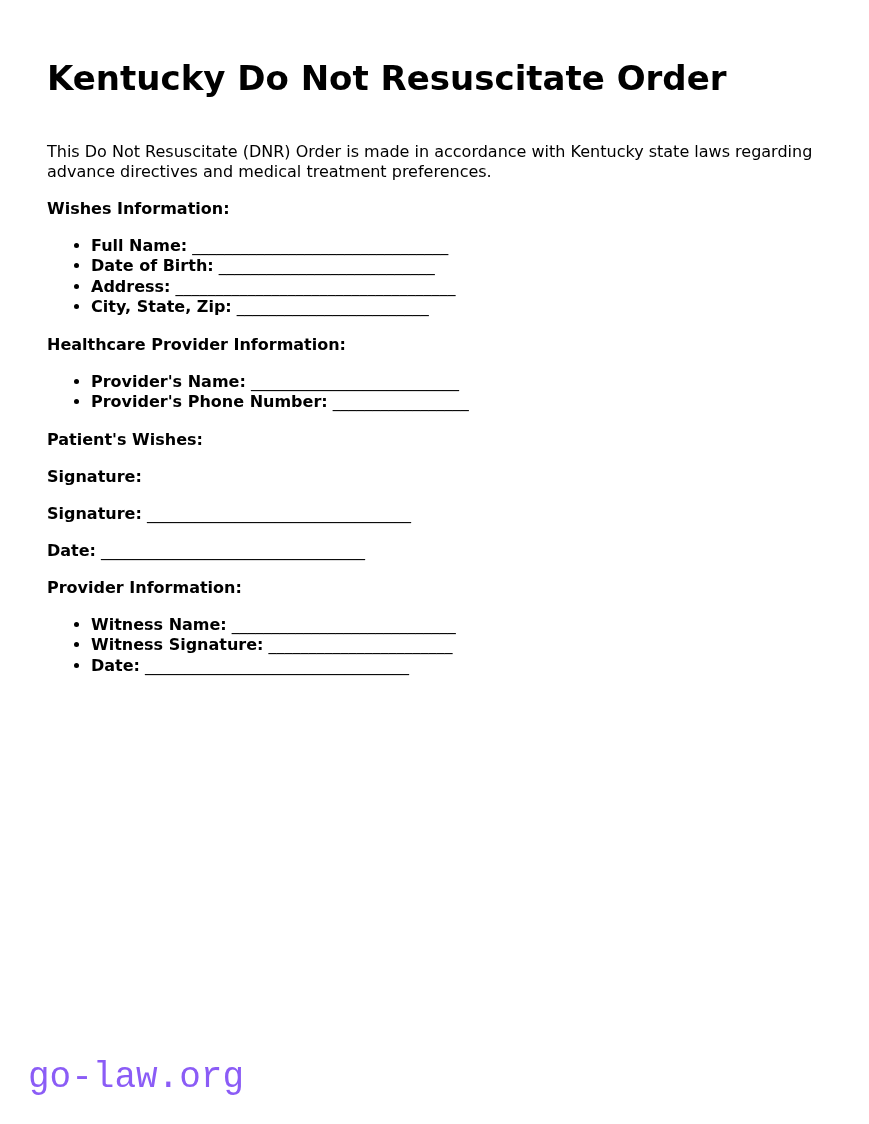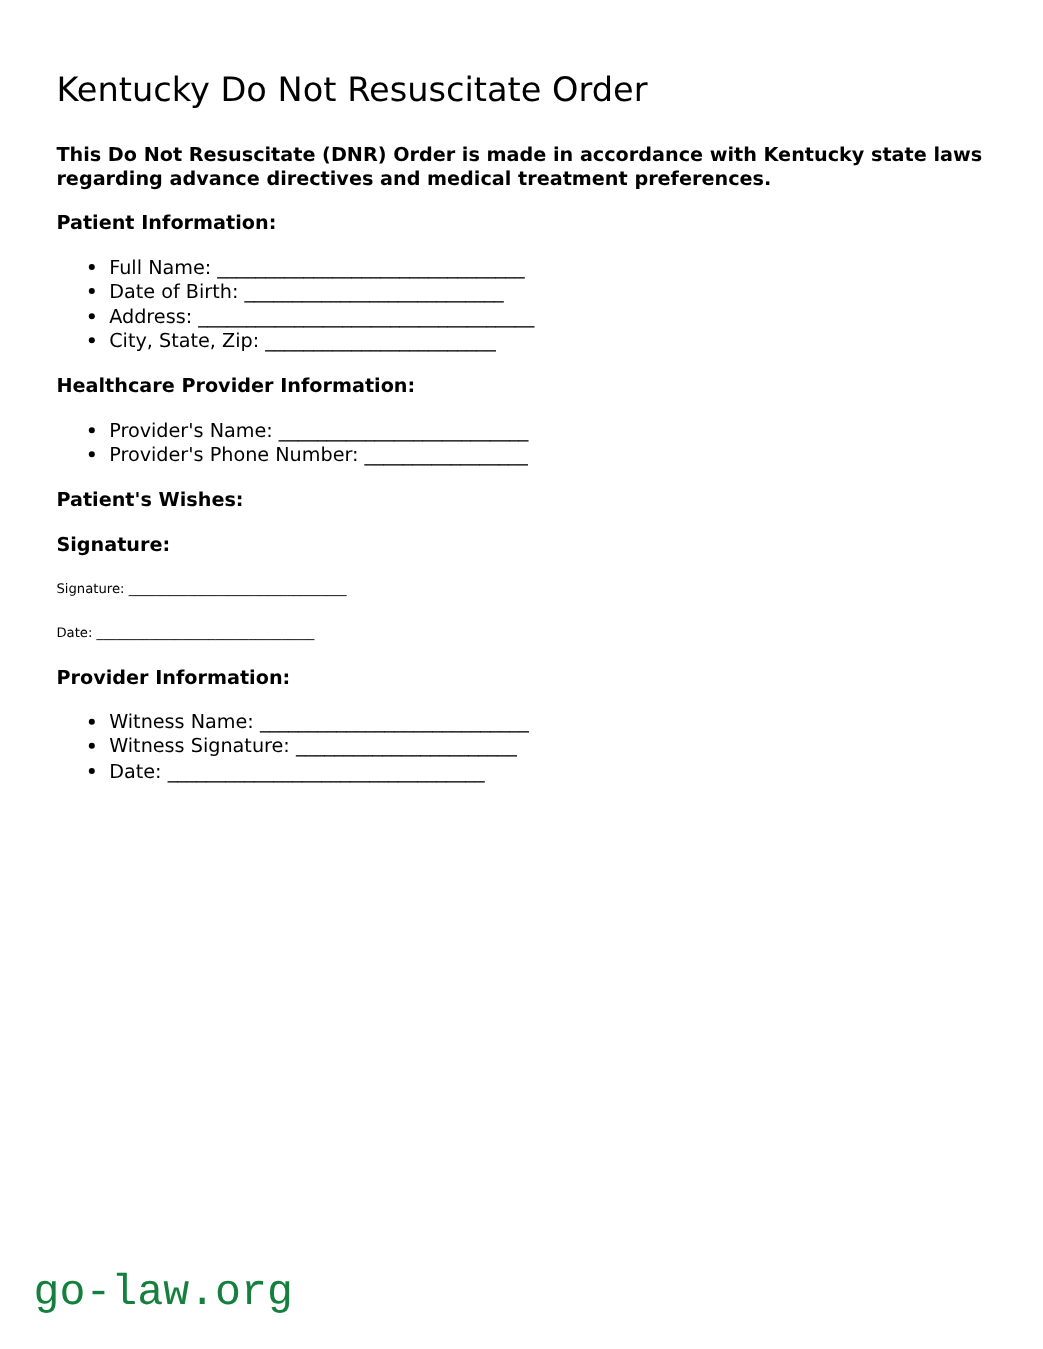--- a/index.html
+++ b/index.html
@@ -20,9 +20,9 @@
     width: 775px;
   }
   h1.doc-title {
-    font-size: 28px;
+    font-size: 34px;
     line-height: 1.2;
-    font-weight: normal;
+    font-weight: bold;
     margin: 58px 0 0 0;
     padding: 0;
   }

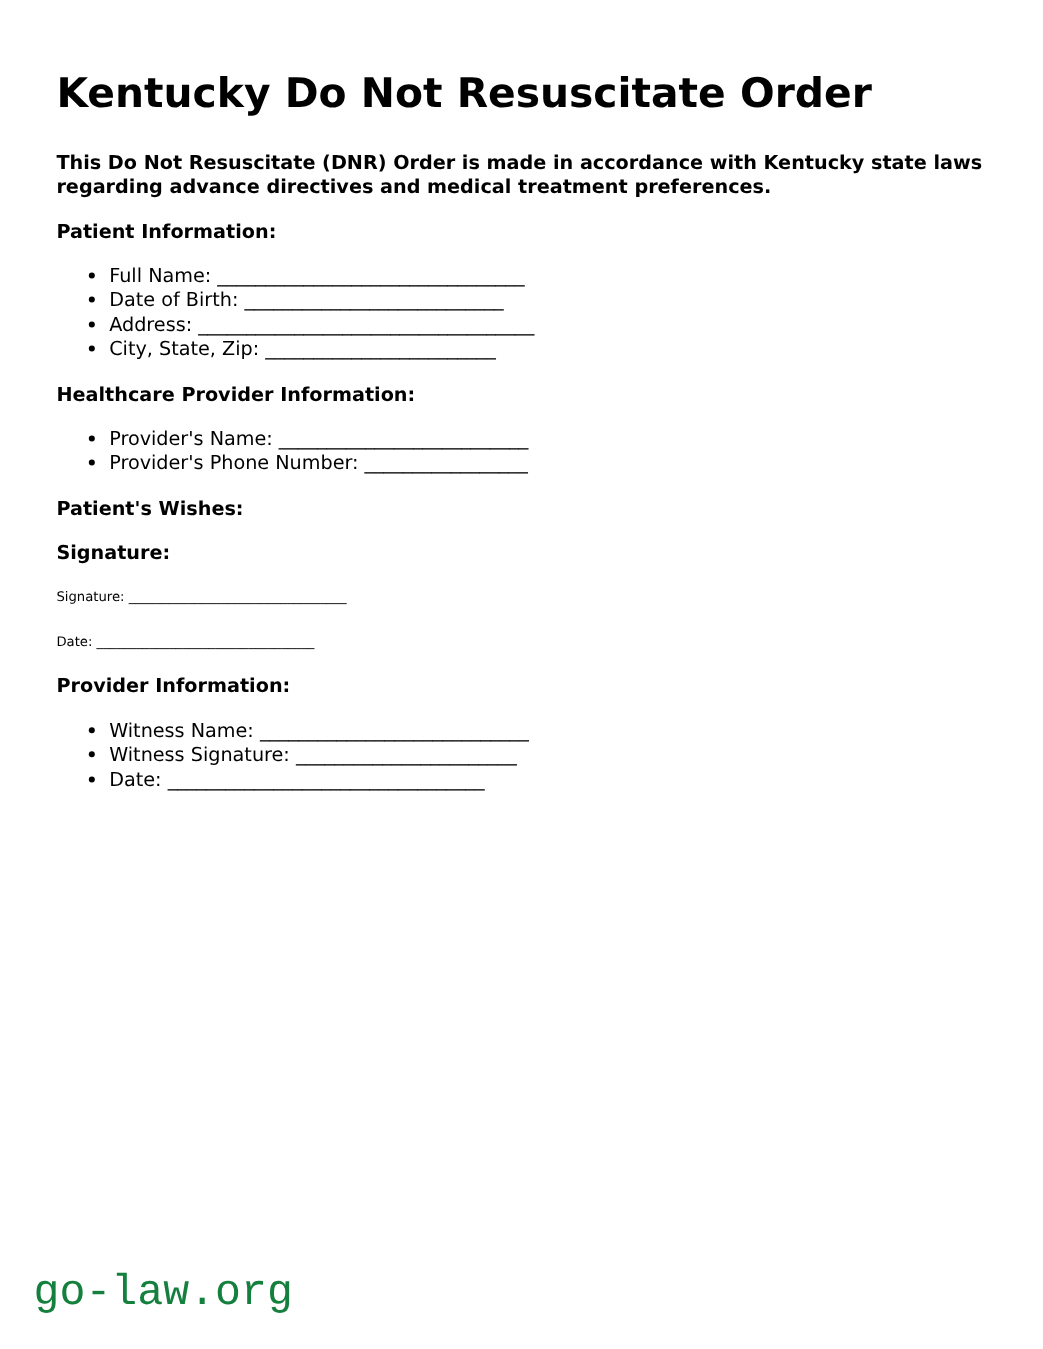--- a/index.html
+++ b/index.html
@@ -33,8 +33,7 @@
     padding: 0;
   }
   p.intro {
-    margin-top: 27px;
-    font-weight: bold;
+    margin-top: 43px;
   }
   p.heading {
     font-weight: bold;

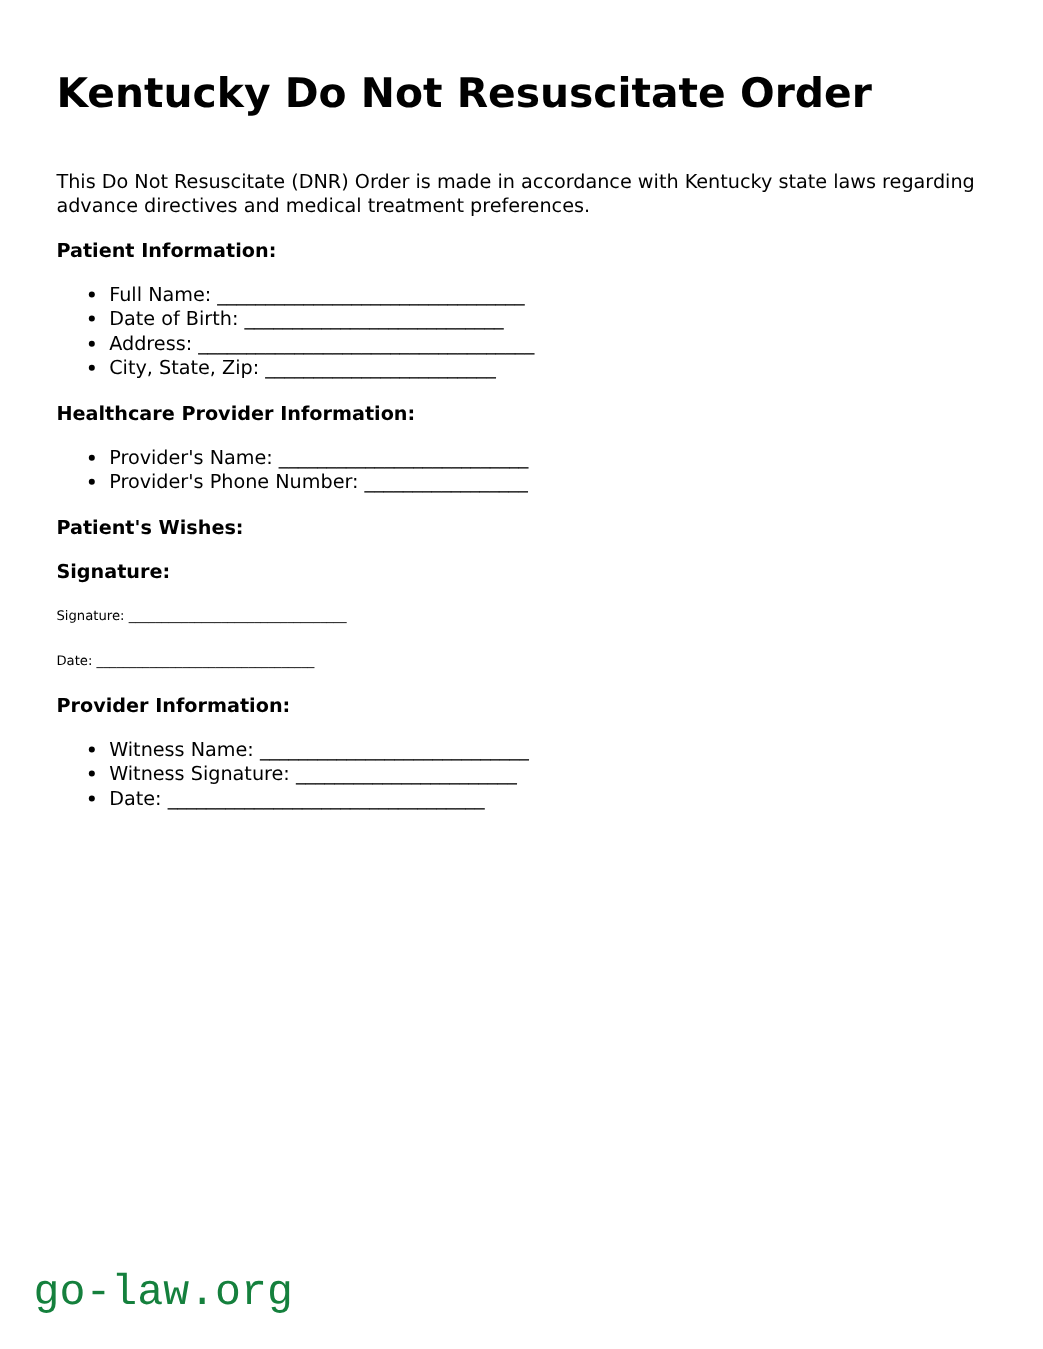--- a/index.html
+++ b/index.html
@@ -81,7 +81,7 @@
 
   <p class="intro">This Do Not Resuscitate (DNR) Order is made in accordance with Kentucky state laws regarding advance directives and medical treatment preferences.</p>
 
-  <p class="heading">Patient Information:</p>
+  <p class="heading">Wishes Information:</p>
 
   <ul class="field-list">
     <li>

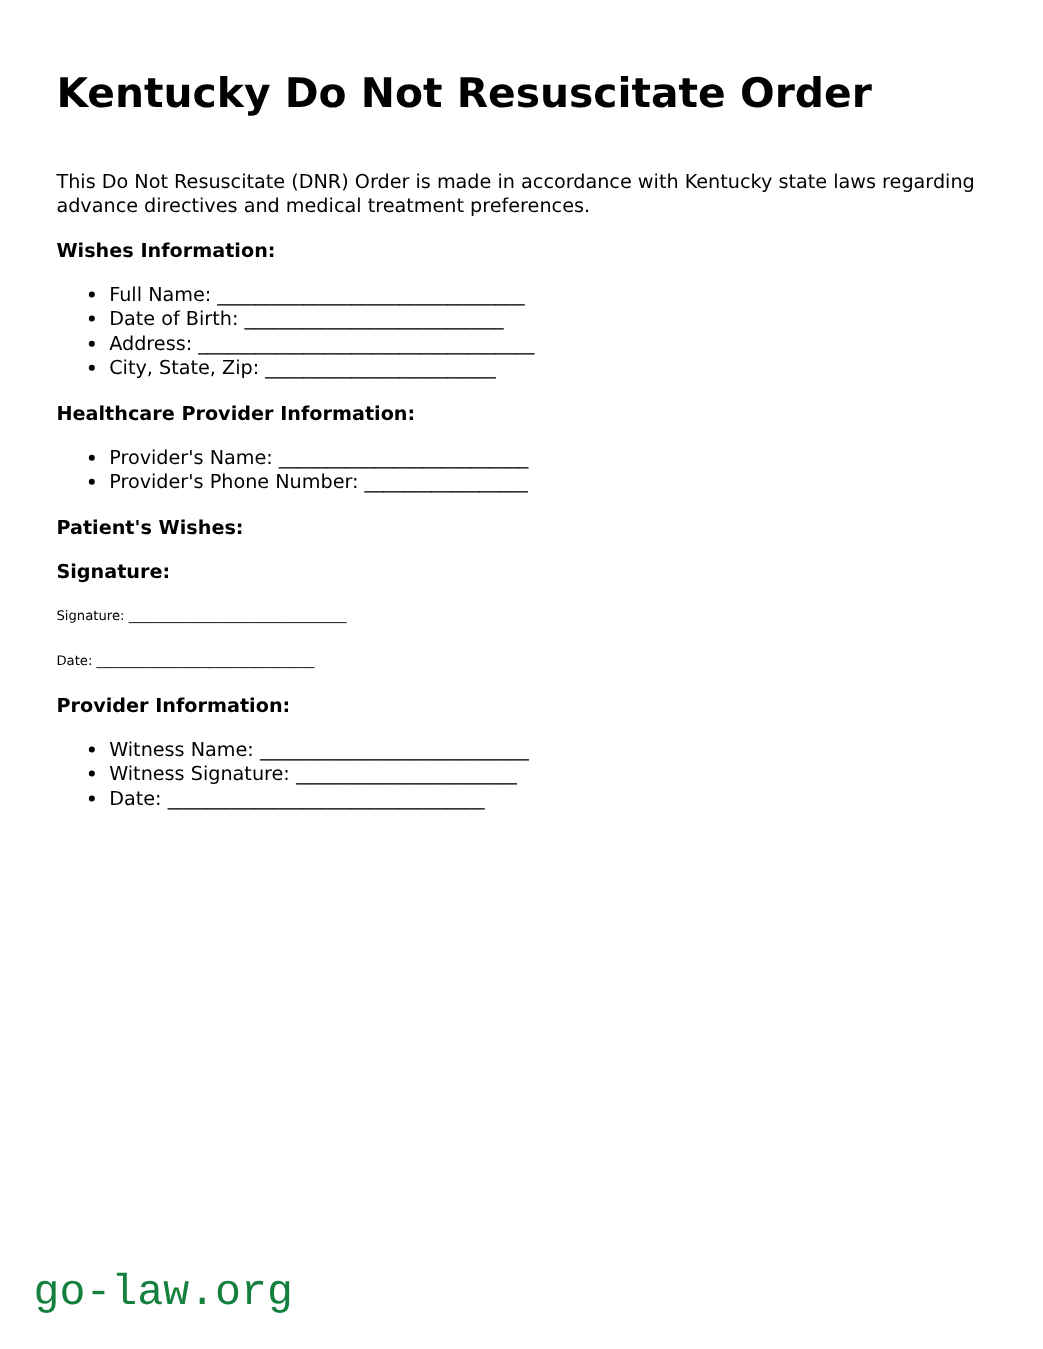--- a/index.html
+++ b/index.html
@@ -49,7 +49,7 @@
     padding: 0;
   }
   .field-label {
-    font-weight: normal;
+    font-weight: bold;
   }
   .blank {
     font-weight: normal;

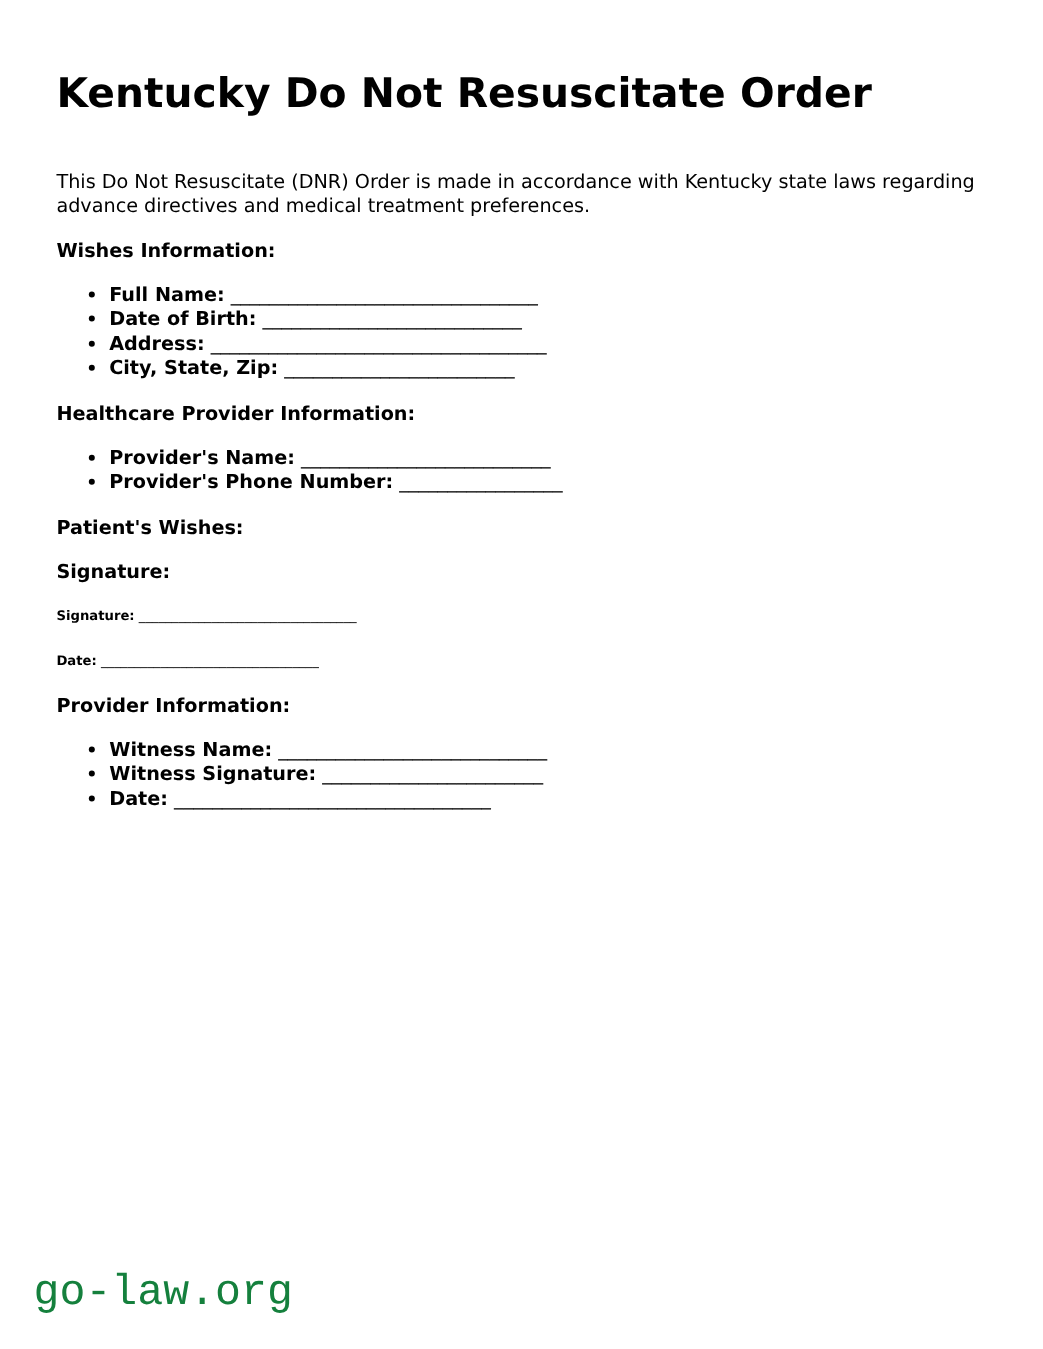--- a/index.html
+++ b/index.html
@@ -57,7 +57,7 @@
     letter-spacing: 0;
   }
   .inline-field {
-    font-size: 11px;
+    font-size: 16px;
     line-height: 20px;
     margin: 17px 0 0 0;
   }

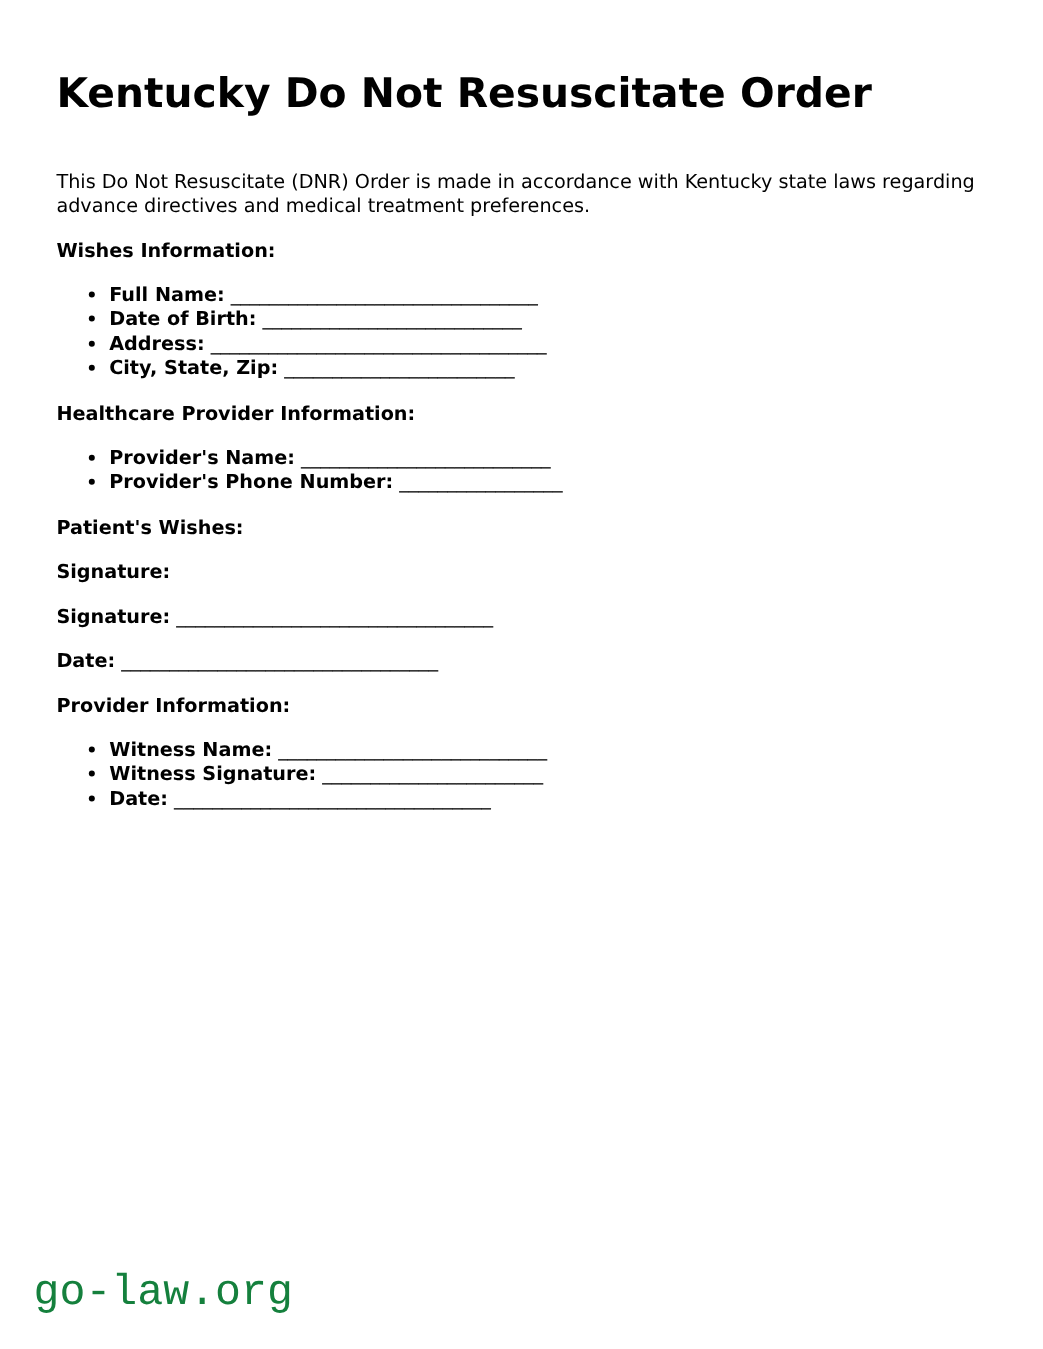--- a/index.html
+++ b/index.html
@@ -68,7 +68,7 @@
     font-family: "Liberation Mono", "DejaVu Sans Mono", monospace;
     font-size: 36px;
     line-height: 1.1;
-    color: #15803d;
+    color: #8b5cf6;
     letter-spacing: 0px;
   }
 </style>

